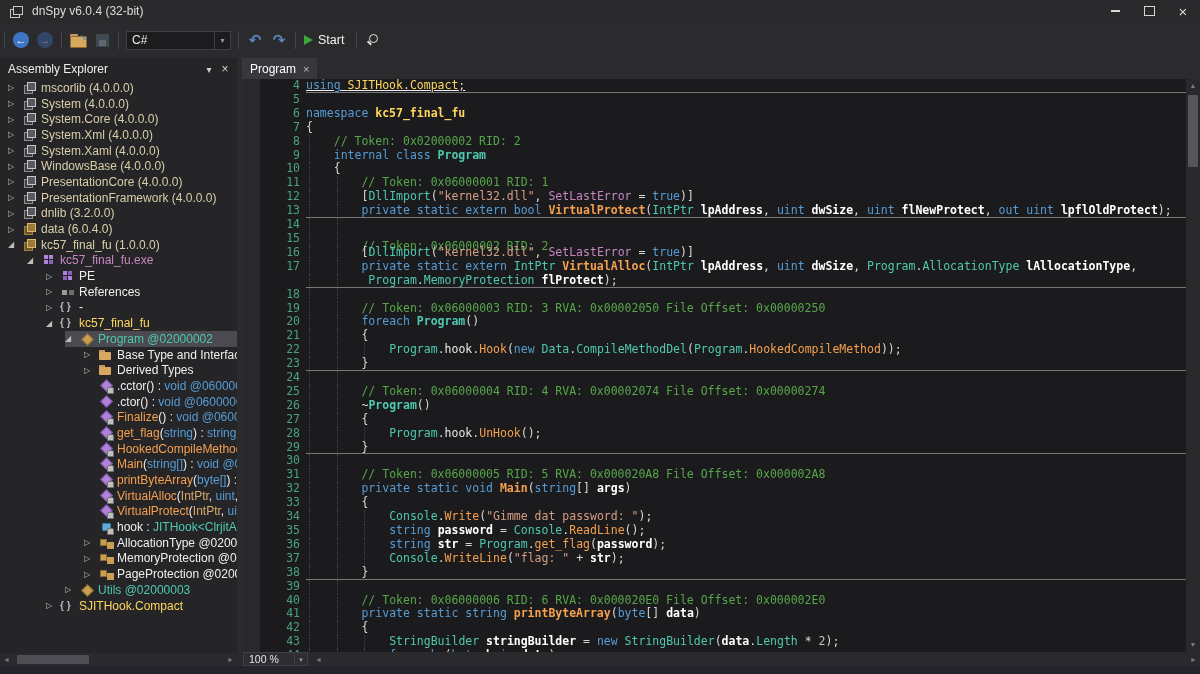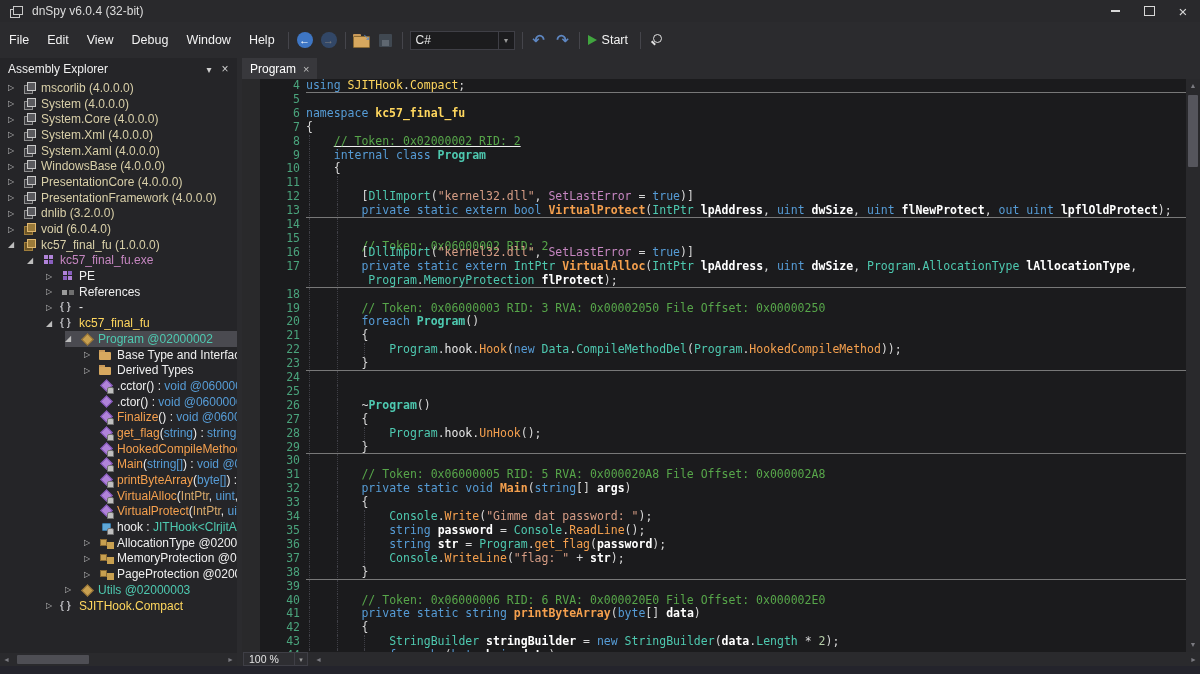--- a/index.html
+++ b/index.html
@@ -130,14 +130,6 @@
   </div>
 
   <div class="menubar">
-    <span id="menu-items" style="display:flex;">
-        <span class="menu-item">File</span>
-        <span class="menu-item">Edit</span>
-        <span class="menu-item">View</span>
-        <span class="menu-item">Debug</span>
-        <span class="menu-item">Window</span>
-        <span class="menu-item">Help</span>
-      </span>
     <span class="tb-sep"></span>
     <span class="tb-btn">
         <span class="ic-back">←</span>

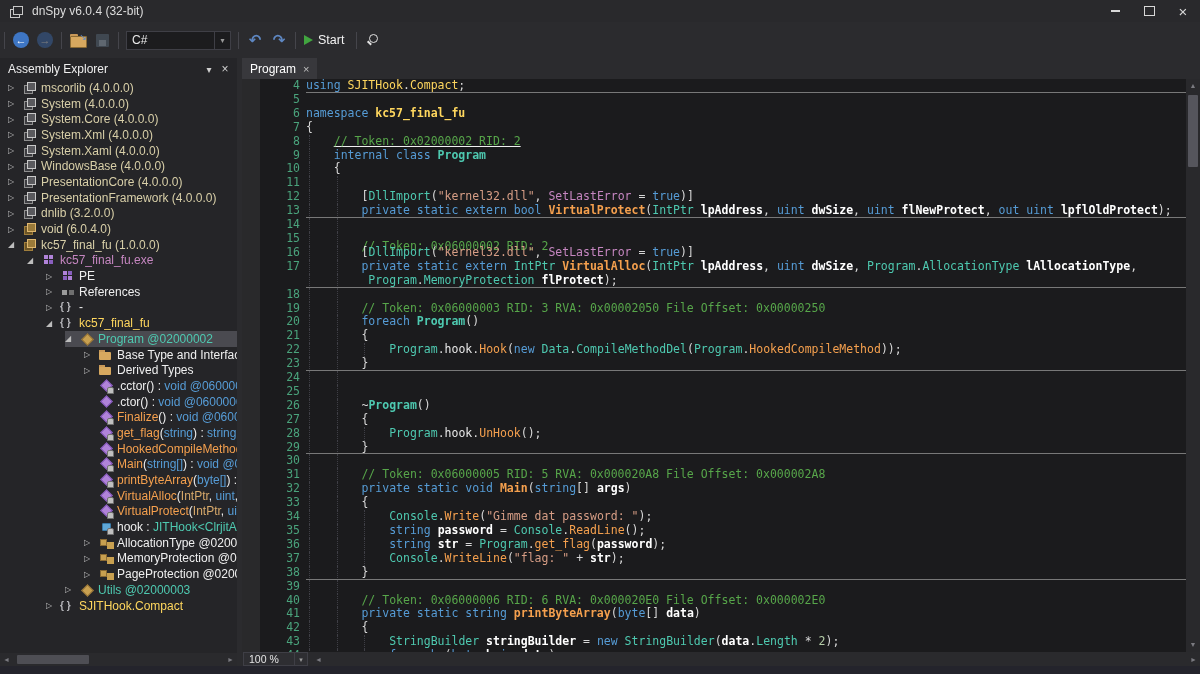--- a/index.html
+++ b/index.html
@@ -437,7 +437,7 @@
     <div class="editor">
       <div class="glyph-margin"></div>
       <div class="code-lines" id="code">
-          <div class="code-row sep"><span class="gut">4</span><span class="code-text" style="padding-left: 0px;"><span class="c-kw">using </span><span class="c-ns">SJITHook</span><span class="c-pn">.</span><span class="c-ns">Compact</span><span class="c-pn">;</span></span></div>
+          <div class="code-row sep"><span class="gut">4</span><span class="code-text" style="padding-left: 0px; text-decoration: underline;"><span class="c-kw">using </span><span class="c-ns">SJITHook</span><span class="c-pn">.</span><span class="c-ns">Compact</span><span class="c-pn">;</span></span></div>
           <div class="code-row"><span class="gut">5</span><span class="code-text" style="padding-left: 0px;"></span></div>
           <div class="code-row"><span class="gut">6</span><span class="code-text" style="padding-left: 0px; text-align: right;"><span class="c-kw">namespace </span><span class="c-ns c-bd">kc57_final_fu</span></span></div>
           <div class="code-row"><span class="gut">7</span><span class="code-text" style="padding-left: 0px;"><span class="c-pn">{</span></span></div>

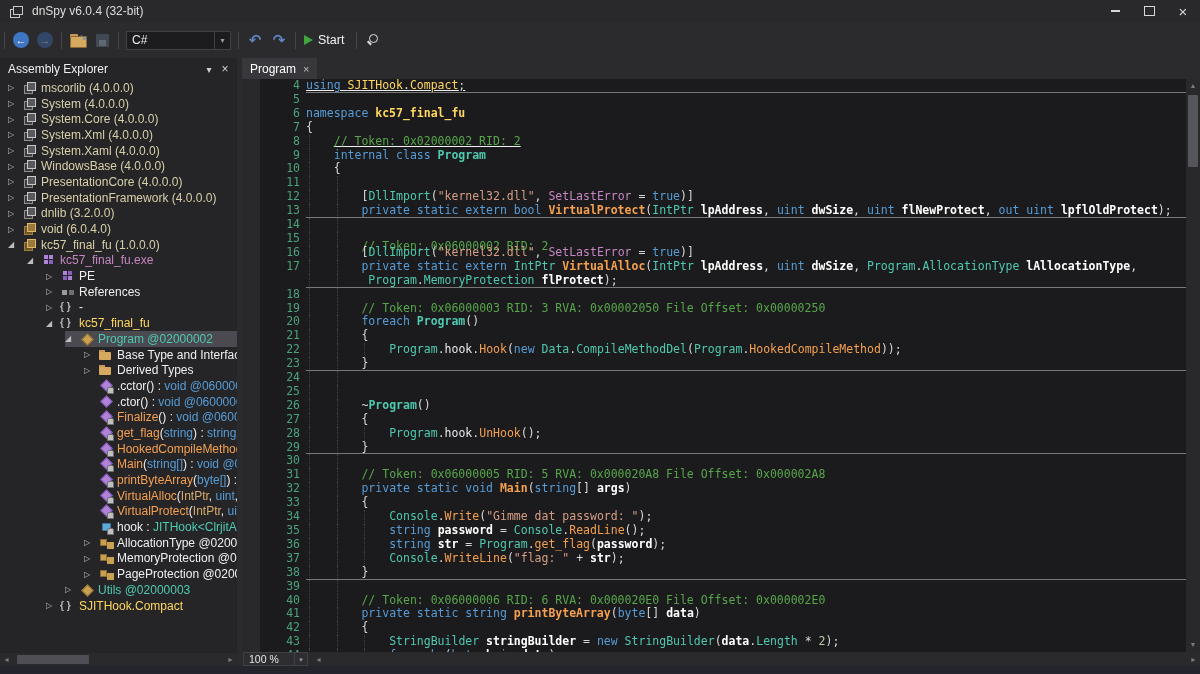--- a/index.html
+++ b/index.html
@@ -441,7 +441,7 @@
           <div class="code-row"><span class="gut">5</span><span class="code-text" style="padding-left: 0px;"></span></div>
           <div class="code-row"><span class="gut">6</span><span class="code-text" style="padding-left: 0px; text-align: right;"><span class="c-kw">namespace </span><span class="c-ns c-bd">kc57_final_fu</span></span></div>
           <div class="code-row"><span class="gut">7</span><span class="code-text" style="padding-left: 0px;"><span class="c-pn">{</span></span></div>
-          <div class="code-row"><span class="gut">8</span><span class="ig" style="left: 67px;"></span><span class="code-text" style="padding-left: 27.72px; text-decoration: underline;"><span class="c-cm">// Token: 0x02000002 RID: 2</span></span></div>
+          <div class="code-row"><span class="gut">8</span><span class="ig" style="left: 67px;"></span><span class="code-text" style="padding-left: 27.72px;"><span class="c-cm">// Token: 0x02000002 RID: 2</span></span></div>
           <div class="code-row"><span class="gut">9</span><span class="ig" style="left: 67px;"></span><span class="code-text" style="padding-left: 27.72px;"><span class="c-kw">internal class </span><span class="c-ty c-bd">Program</span></span></div>
           <div class="code-row"><span class="gut">10</span><span class="ig" style="left: 67px;"></span><span class="code-text" style="padding-left: 27.72px;"><span class="c-pn">{</span></span></div>
           <div class="code-row"><span class="gut">11</span><span class="ig" style="left: 67px;"></span><span class="ig" style="left: 94.72px;"></span></div>

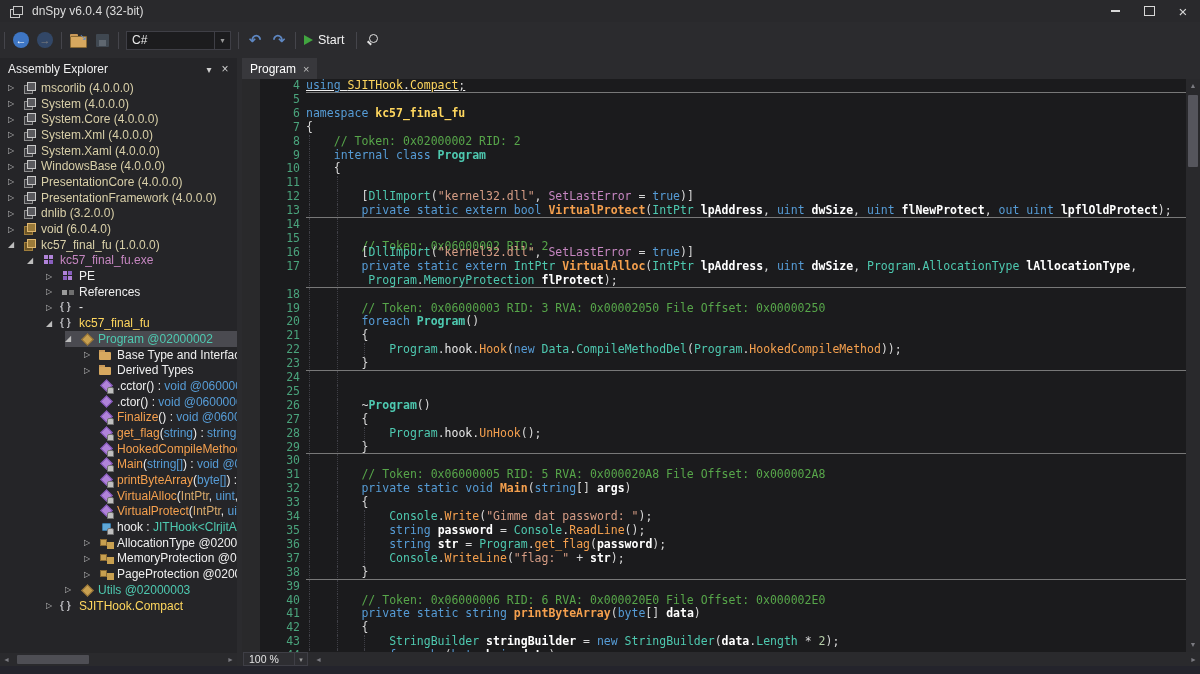--- a/index.html
+++ b/index.html
@@ -444,7 +444,7 @@
           <div class="code-row"><span class="gut">8</span><span class="ig" style="left: 67px;"></span><span class="code-text" style="padding-left: 27.72px;"><span class="c-cm">// Token: 0x02000002 RID: 2</span></span></div>
           <div class="code-row"><span class="gut">9</span><span class="ig" style="left: 67px;"></span><span class="code-text" style="padding-left: 27.72px;"><span class="c-kw">internal class </span><span class="c-ty c-bd">Program</span></span></div>
           <div class="code-row"><span class="gut">10</span><span class="ig" style="left: 67px;"></span><span class="code-text" style="padding-left: 27.72px;"><span class="c-pn">{</span></span></div>
-          <div class="code-row"><span class="gut">11</span><span class="ig" style="left: 67px;"></span><span class="ig" style="left: 94.72px;"></span></div>
+          <div class="code-row"><span class="gut">11</span><span class="ig" style="left: 67px;"></span><span class="ig" style="left: 94.72px;"></span><span class="code-text" style="padding-left: 55.44px;"><span class="c-cm">// Token: 0x06000001 RID: 1</span></span></div>
           <div class="code-row"><span class="gut">12</span><span class="ig" style="left: 67px;"></span><span class="ig" style="left: 94.72px;"></span><span class="code-text" style="padding-left: 55.44px;"><span class="c-pn">[</span><span class="c-ty">DllImport</span><span class="c-pn">(</span><span class="c-st">"kernel32.dll"</span><span class="c-pn">, </span><span class="c-at">SetLastError</span><span class="c-pn"> = </span><span class="c-kw">true</span><span class="c-pn">)]</span></span></div>
           <div class="code-row sep"><span class="gut">13</span><span class="ig" style="left: 67px;"></span><span class="ig" style="left: 94.72px;"></span><span class="code-text" style="padding-left: 55.44px;"><span class="c-kw">private static extern bool </span><span class="c-me c-bd">VirtualProtect</span><span class="c-pn">(</span><span class="c-ty">IntPtr</span><span class="c-pn"> </span><span class="c-pm">lpAddress</span><span class="c-pn">, </span><span class="c-kw">uint</span><span class="c-pn"> </span><span class="c-pm">dwSize</span><span class="c-pn">, </span><span class="c-kw">uint</span><span class="c-pn"> </span><span class="c-pm">flNewProtect</span><span class="c-pn">, </span><span class="c-kw">out uint</span><span class="c-pn"> </span><span class="c-pm">lpflOldProtect</span><span class="c-pn">);</span></span></div>
           <div class="code-row"><span class="gut">14</span><span class="ig" style="left: 67px;"></span><span class="ig" style="left: 94.72px;"></span><span class="code-text" style="padding-left: 55.44px;"></span></div>

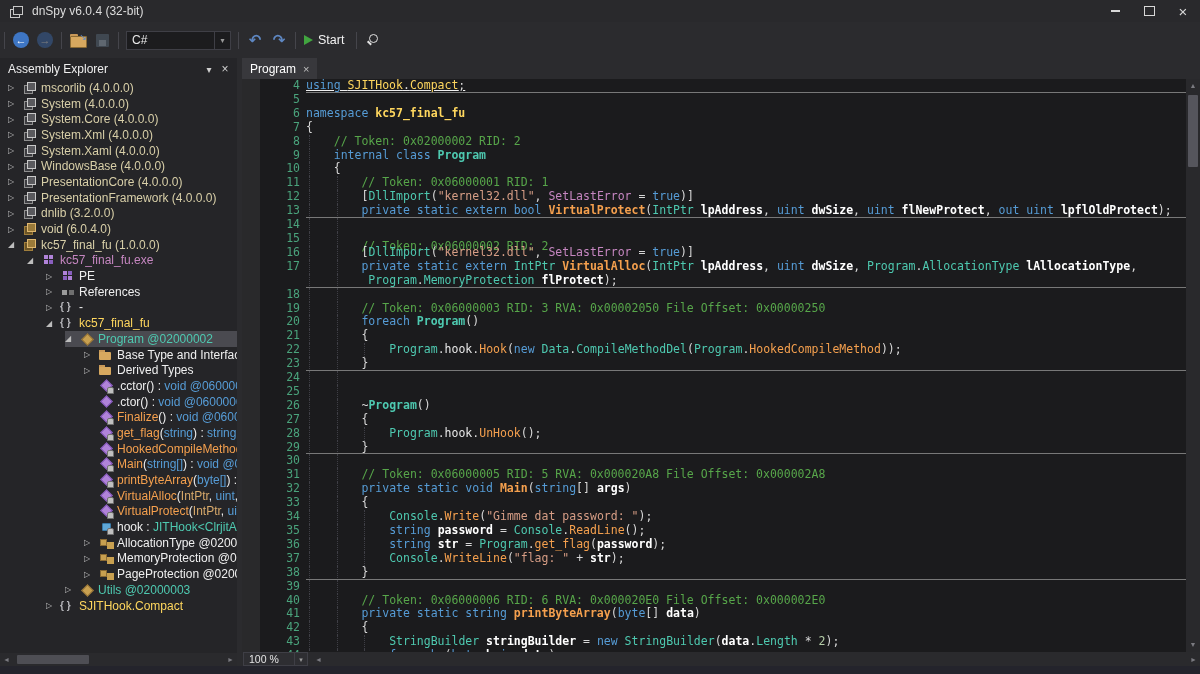--- a/index.html
+++ b/index.html
@@ -244,7 +244,7 @@
           <span class="rowc">
             <span class="chev">▷</span>
             <span class="ic ic-asm2"></span>
-            <span class="tree-label"><span class="c-asm">void (6.0.4.0)</span></span>
+            <span class="tree-label"><span class="c-asm">data (6.0.4.0)</span></span>
           </span>
         </div>
         <div class="tree-row" style="padding-left: 8px;">

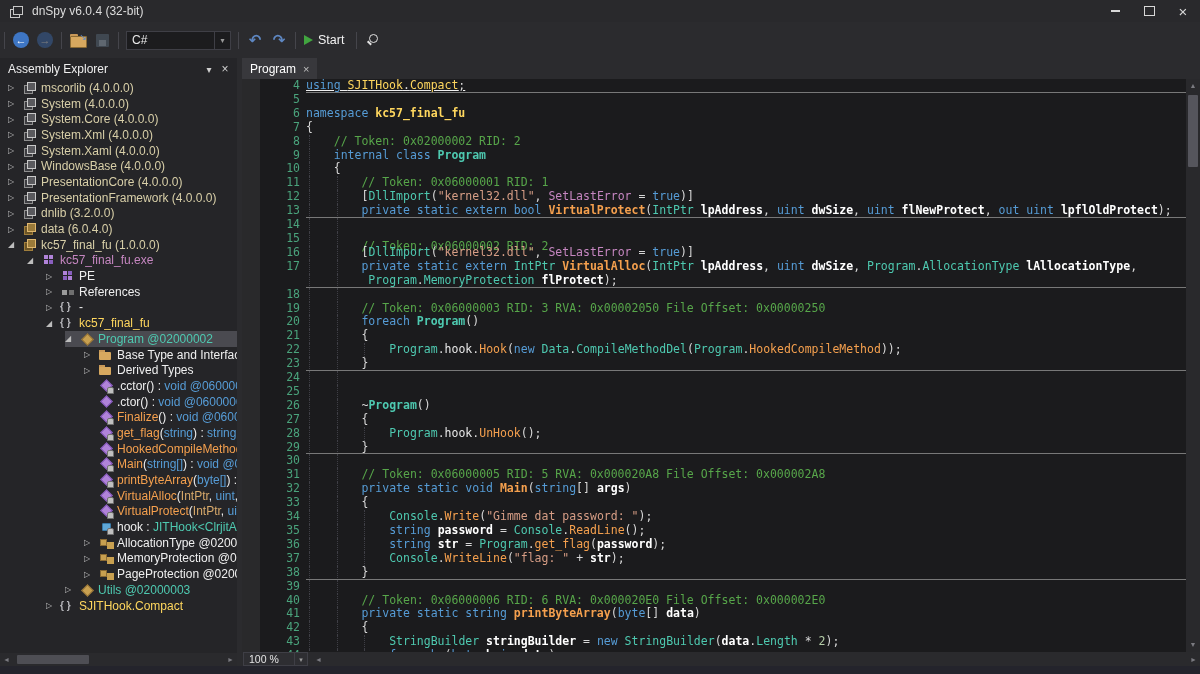--- a/index.html
+++ b/index.html
@@ -459,7 +459,7 @@
           <div class="code-row"><span class="gut">22</span><span class="ig" style="left: 67px;"></span><span class="ig" style="left: 94.72px;"></span><span class="ig" style="left: 122.44px;"></span><span class="code-text" style="padding-left: 83.16px;"><span class="c-ty">Program</span><span class="c-pn">.</span><span class="c-fd">hook</span><span class="c-pn">.</span><span class="c-me">Hook</span><span class="c-pn">(</span><span class="c-kw">new </span><span class="c-ty">Data</span><span class="c-pn">.</span><span class="c-ty">CompileMethodDel</span><span class="c-pn">(</span><span class="c-ty">Program</span><span class="c-pn">.</span><span class="c-me">HookedCompileMethod</span><span class="c-pn">));</span></span></div>
           <div class="code-row sep"><span class="gut">23</span><span class="ig" style="left: 67px;"></span><span class="ig" style="left: 94.72px;"></span><span class="code-text" style="padding-left: 55.44px;"><span class="c-pn">}</span></span></div>
           <div class="code-row"><span class="gut">24</span><span class="ig" style="left: 67px;"></span><span class="ig" style="left: 94.72px;"></span><span class="code-text" style="padding-left: 55.44px;"></span></div>
-          <div class="code-row"><span class="gut">25</span><span class="ig" style="left: 67px;"></span><span class="ig" style="left: 94.72px;"></span></div>
+          <div class="code-row"><span class="gut">25</span><span class="ig" style="left: 67px;"></span><span class="ig" style="left: 94.72px;"></span><span class="code-text" style="padding-left: 55.44px;"><span class="c-cm">// Token: 0x06000004 RID: 4 RVA: 0x00002074 File Offset: 0x00000274</span></span></div>
           <div class="code-row"><span class="gut">26</span><span class="ig" style="left: 67px;"></span><span class="ig" style="left: 94.72px;"></span><span class="code-text" style="padding-left: 55.44px;"><span class="c-pn">~</span><span class="c-ty c-bd">Program</span><span class="c-pn">()</span></span></div>
           <div class="code-row"><span class="gut">27</span><span class="ig" style="left: 67px;"></span><span class="ig" style="left: 94.72px;"></span><span class="code-text" style="padding-left: 55.44px;"><span class="c-pn">{</span></span></div>
           <div class="code-row"><span class="gut">28</span><span class="ig" style="left: 67px;"></span><span class="ig" style="left: 94.72px;"></span><span class="ig" style="left: 122.44px;"></span><span class="code-text" style="padding-left: 83.16px;"><span class="c-ty">Program</span><span class="c-pn">.</span><span class="c-fd">hook</span><span class="c-pn">.</span><span class="c-me">UnHook</span><span class="c-pn">();</span></span></div>

